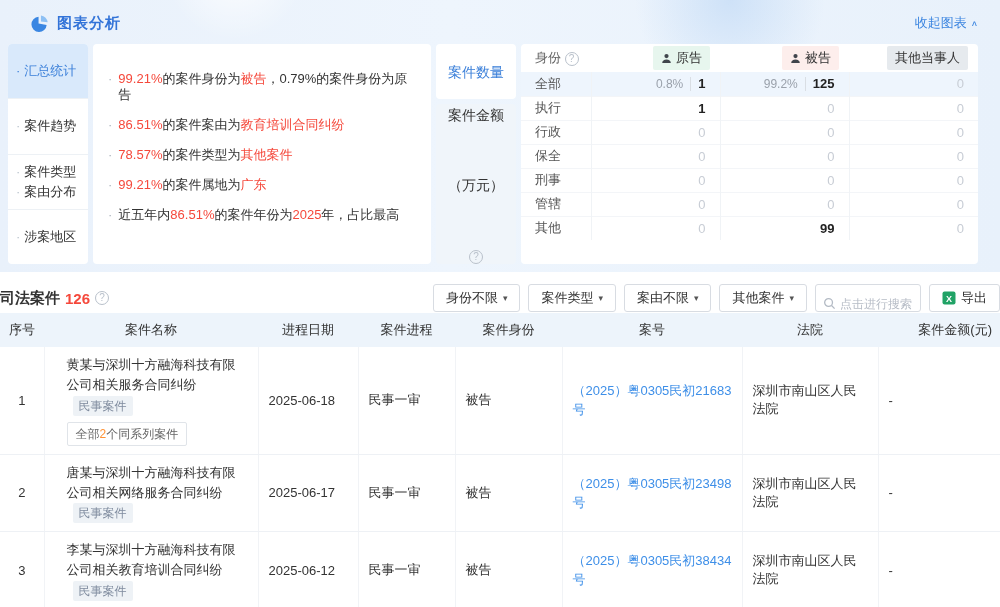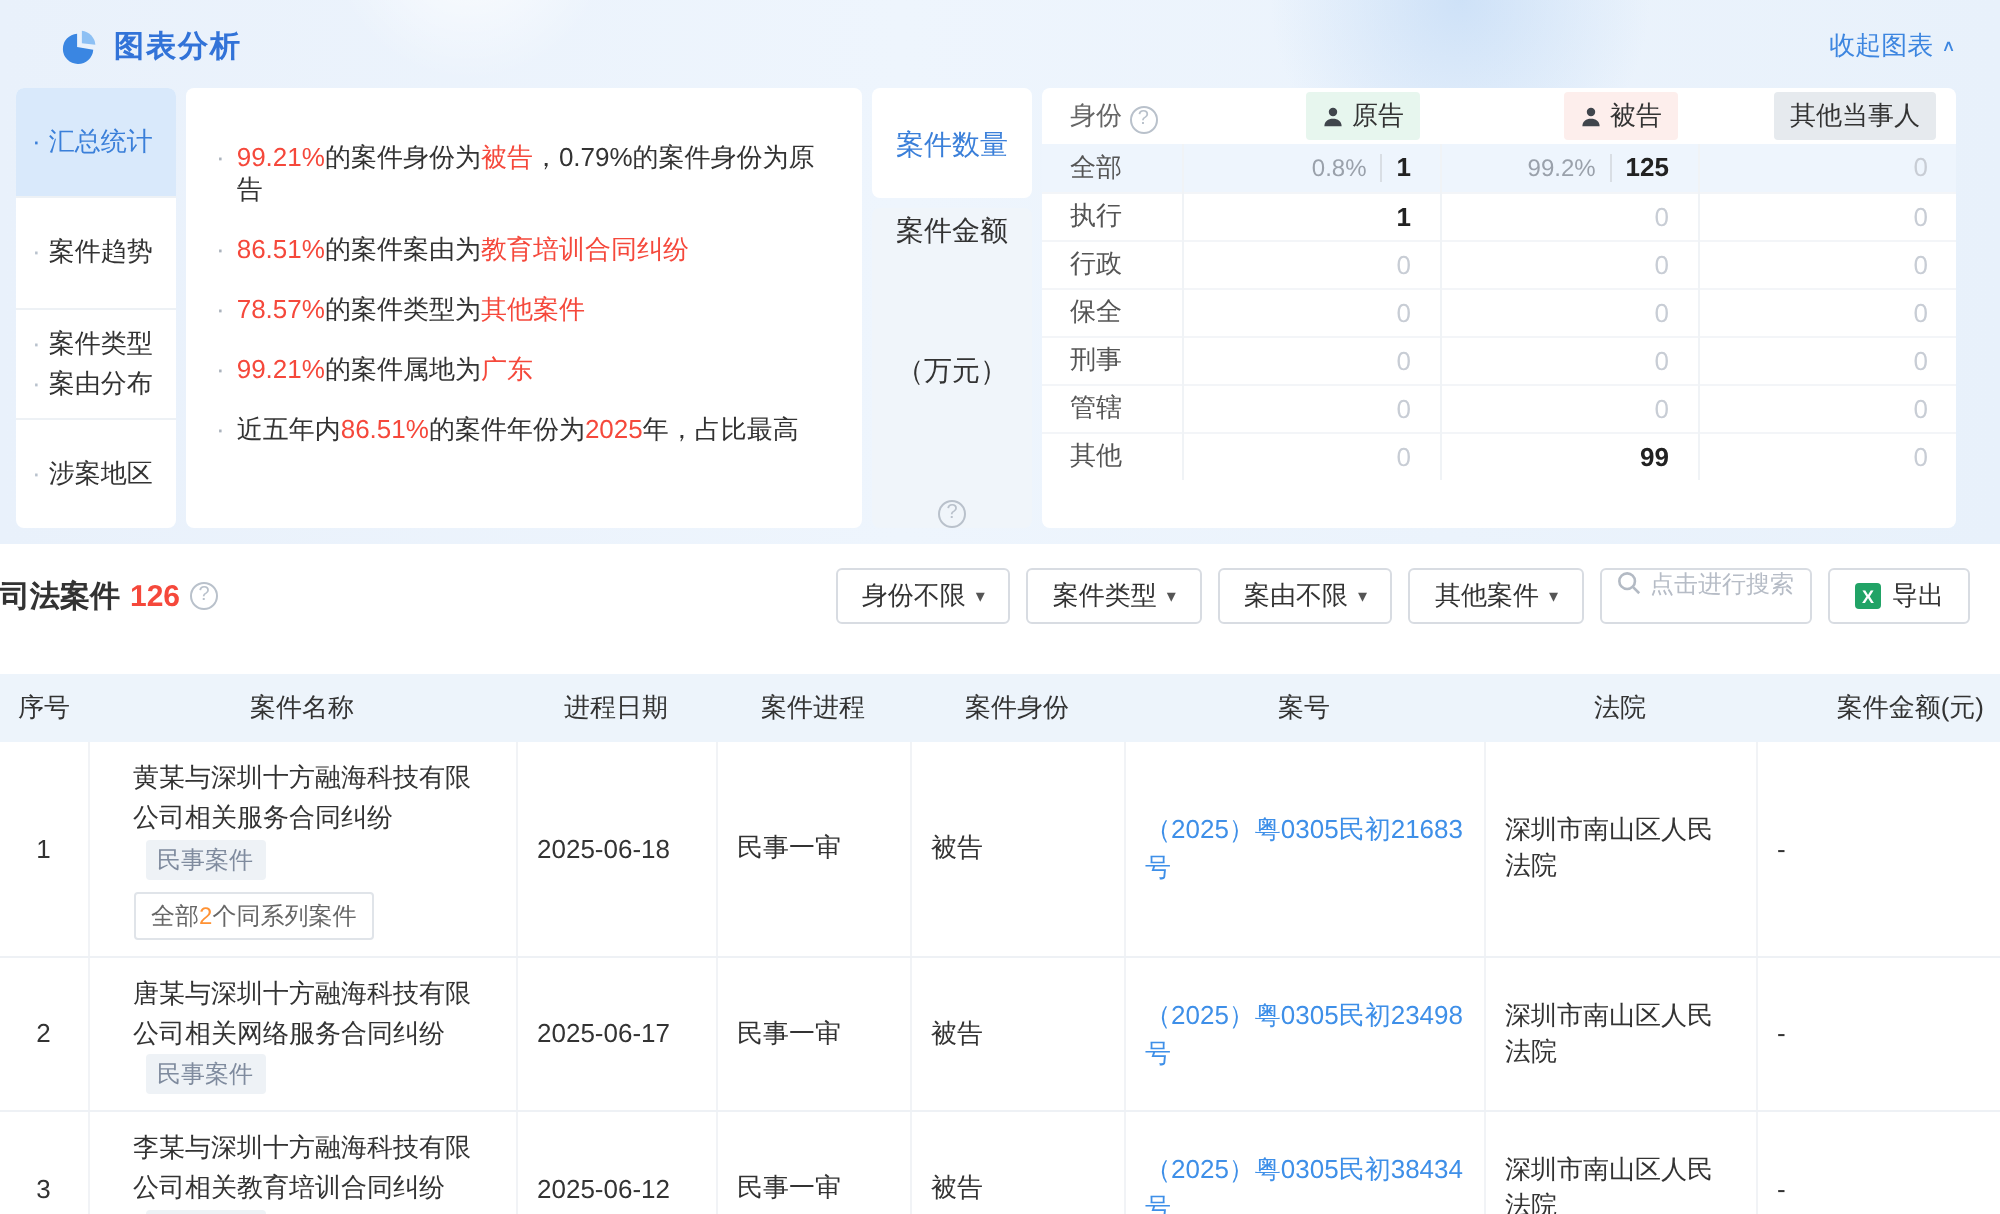--- a/index.html
+++ b/index.html
@@ -73,7 +73,7 @@
 
   
   .cases-section{ padding-top:11px; }
-  .toolbar{ display:flex; align-items:center; height:30px; padding-right:15px; margin-bottom:24px; }
+  .toolbar{ display:flex; align-items:center; height:30px; margin-bottom:0; }
   .cases-title{ font-size:15px; font-weight:bold; color:#333; display:flex; align-items:center; gap:5px; }
   .cases-title .count{ color:#f5483b; }
   .filters{ margin-left:auto; display:flex; gap:8px; align-items:center; }

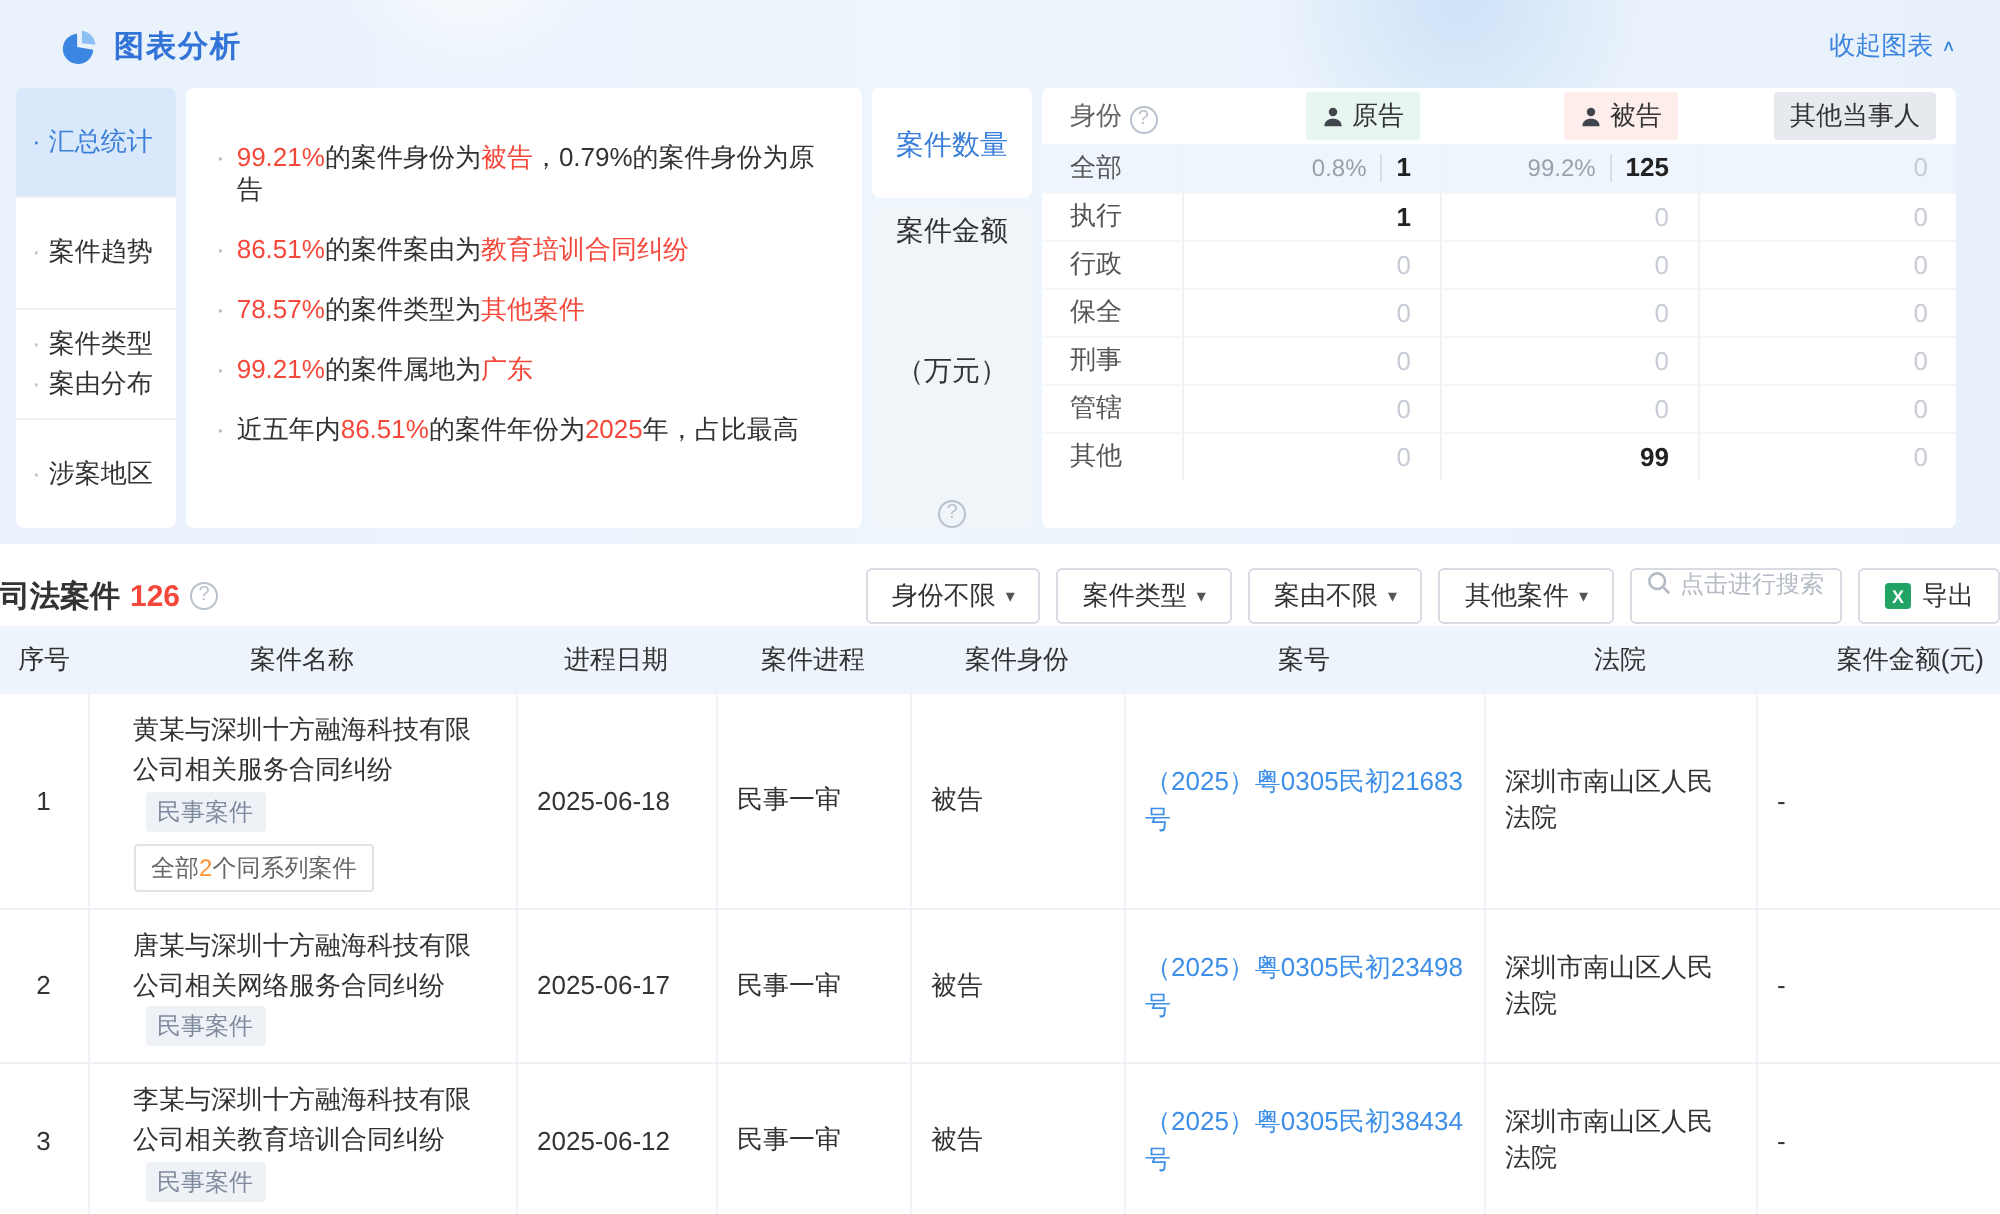--- a/index.html
+++ b/index.html
@@ -79,7 +79,7 @@
   .filters{ margin-left:auto; display:flex; gap:8px; align-items:center; }
   .fbtn{ height:28px; padding:0 12px; border:1px solid #d8dce2; border-radius:3px; background:#fff; font-size:13px; color:#333; display:flex; align-items:center; gap:5px; cursor:pointer; }
   .fbtn .caret{ font-size:9px; color:#555; }
-  .search-box{ width:106px; height:28px; border:1px solid #d8dce2; border-radius:3px; background:#fff; display:flex; align-items:flex-start; padding:0 7px; gap:4px; }
+  .search-box{ width:106px; height:28px; border:1px solid #d8dce2; border-radius:3px; background:#fff; display:flex; align-items:flex-end; padding:0 7px; gap:4px; }
   .search-box input{ border:none; outline:none; width:100%; font-size:12px; color:#333; font-family:inherit; }
   .search-box input::placeholder{ color:#b6bcc6; }
   .exp-ic{ width:14px; height:14px; display:inline-flex; }

